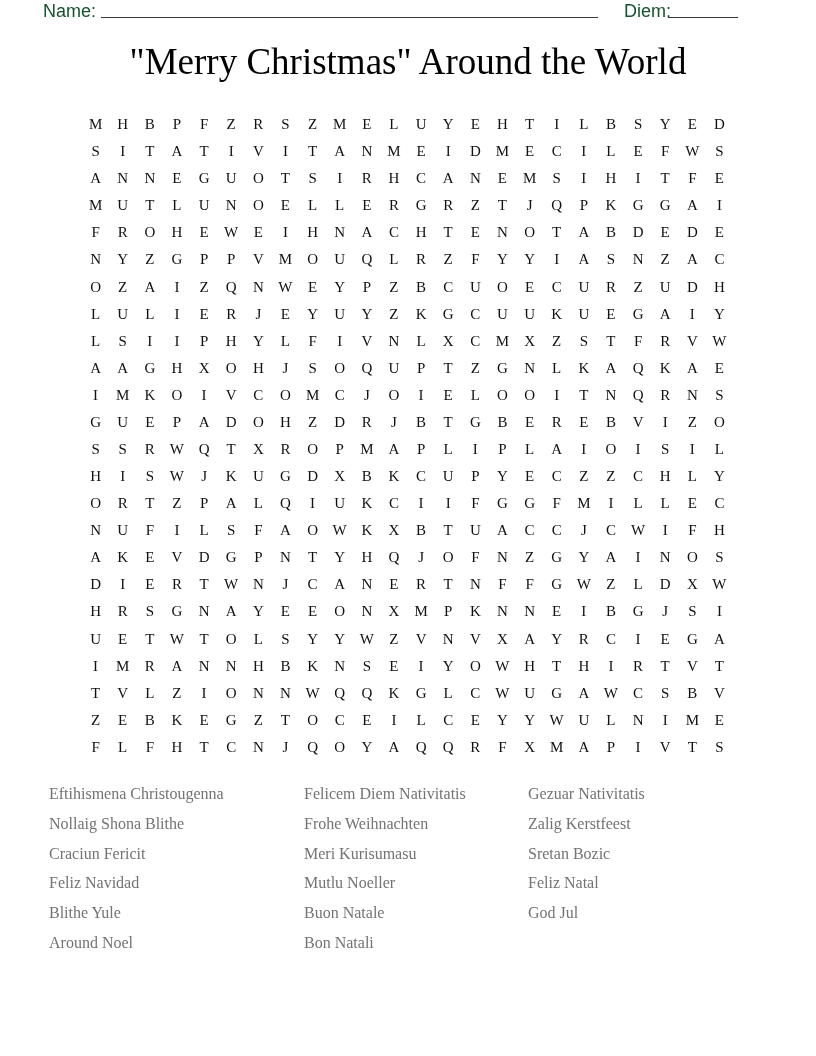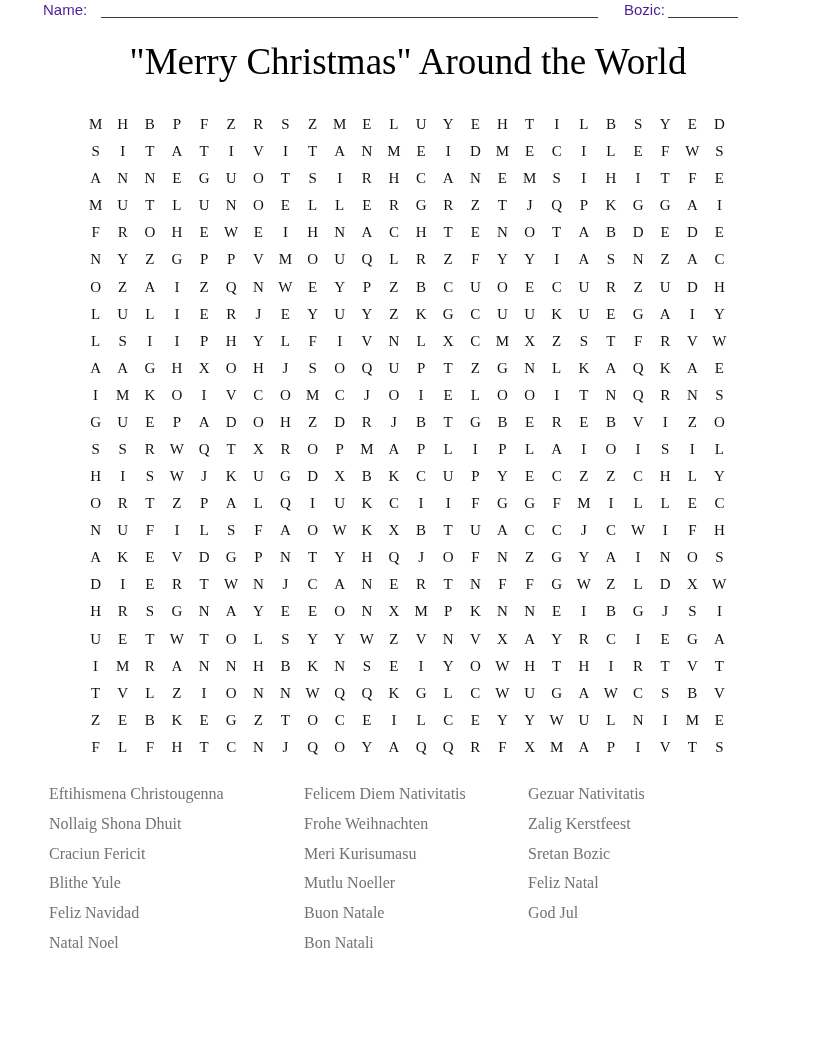--- a/index.html
+++ b/index.html
@@ -16,8 +16,8 @@
     position: absolute;
     top: 1px;
     font-family: "Liberation Sans", sans-serif;
-    font-size: 15px;
-    color: #4c1d95;
+    font-size: 18px;
+    color: #14532d;
   }
   .name-label { left: 43px; }
   .date-label { left: 624px; }

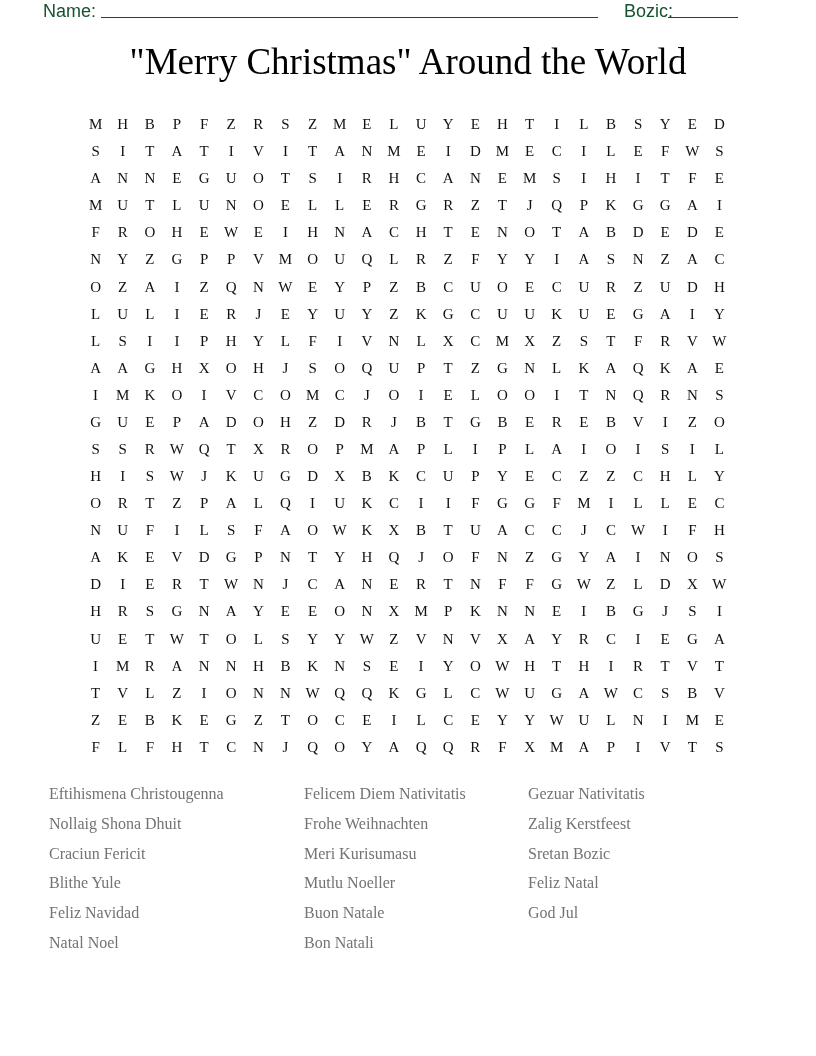--- a/index.html
+++ b/index.html
@@ -84,7 +84,7 @@
   <span class="hdr-label name-label">Name:</span>
   <span class="blank-line name-line"></span>
 
-  <span class="hdr-label date-label">Bozic:</span>
+  <span class="hdr-label date-label">Diem:</span>
   <span class="blank-line date-line"></span>
 
   <h1 class="title">"Merry Christmas" Around the World</h1>

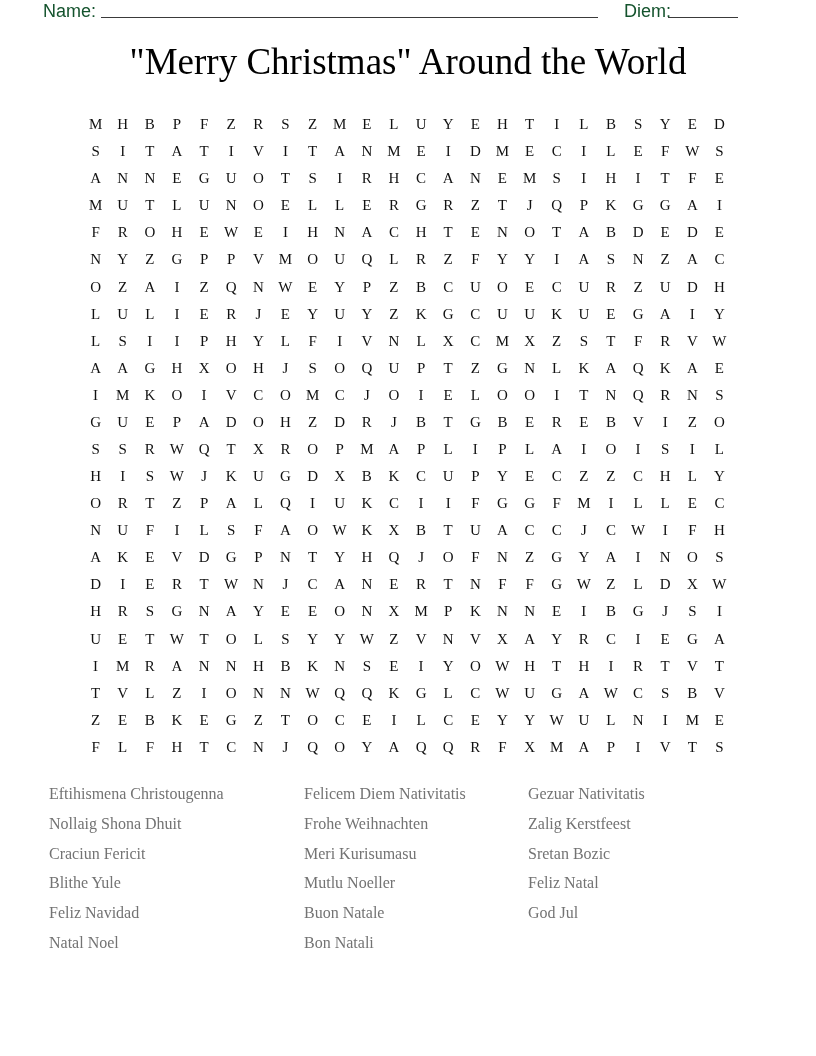--- a/index.html
+++ b/index.html
@@ -671,7 +671,7 @@
   <div class="word-list">
       <div class="word-col col-0">
         <div class="word-item">Eftihismena Christougenna</div>
-        <div class="word-item">Nollaig Shona Dhuit</div>
+        <div class="word-item">Nollaig Shona Blithe</div>
         <div class="word-item">Craciun Fericit</div>
         <div class="word-item">Blithe Yule</div>
         <div class="word-item">Feliz Navidad</div>

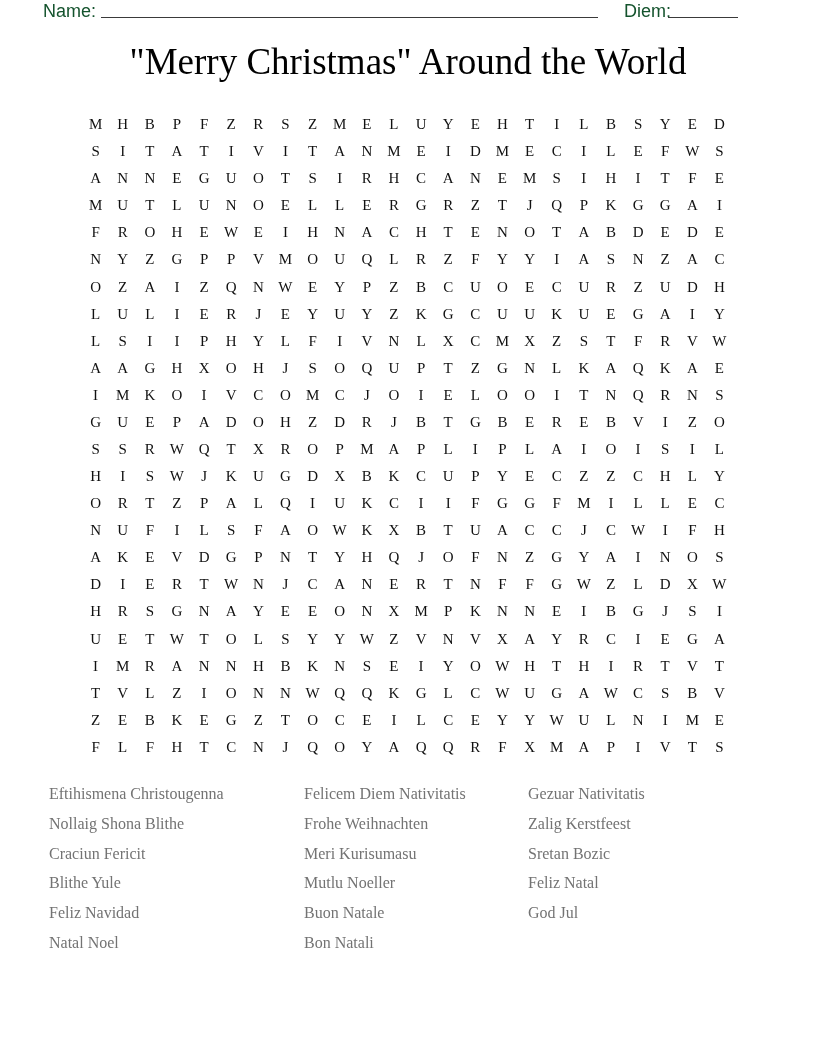--- a/index.html
+++ b/index.html
@@ -673,8 +673,8 @@
         <div class="word-item">Eftihismena Christougenna</div>
         <div class="word-item">Nollaig Shona Blithe</div>
         <div class="word-item">Craciun Fericit</div>
+        <div class="word-item">Feliz Navidad</div>
         <div class="word-item">Blithe Yule</div>
-        <div class="word-item">Feliz Navidad</div>
         <div class="word-item">Natal Noel</div>
       </div>
       <div class="word-col col-1">

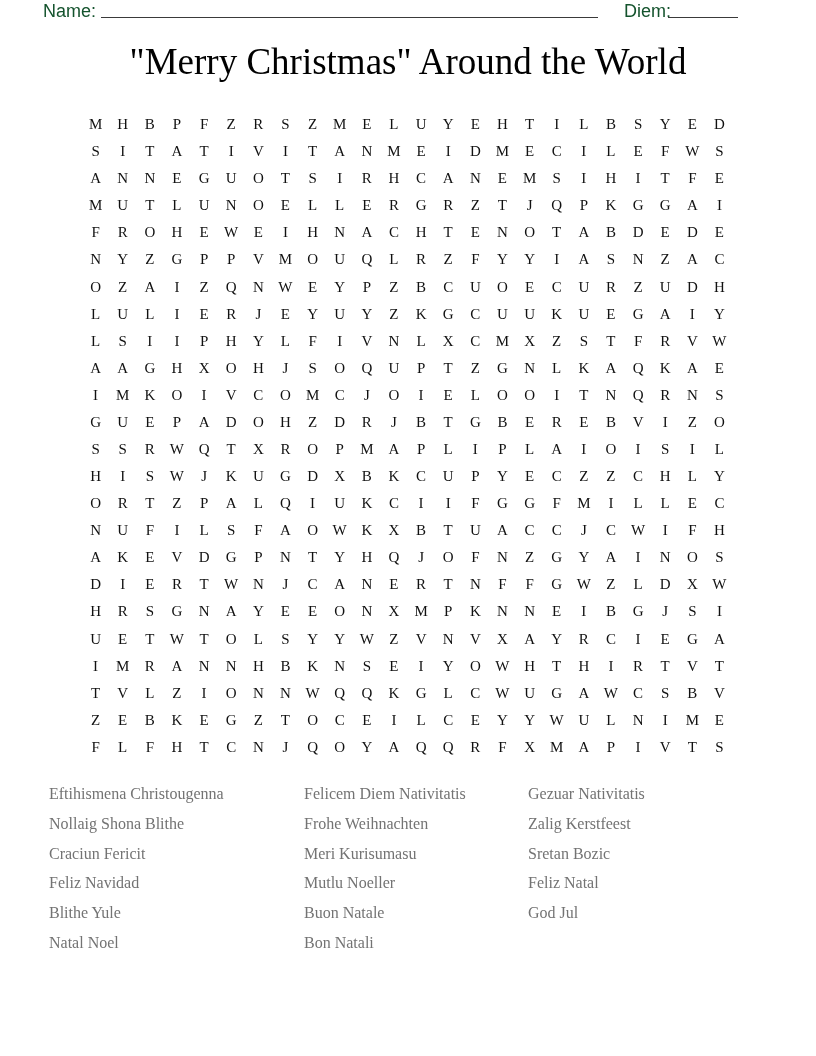--- a/index.html
+++ b/index.html
@@ -675,7 +675,7 @@
         <div class="word-item">Craciun Fericit</div>
         <div class="word-item">Feliz Navidad</div>
         <div class="word-item">Blithe Yule</div>
-        <div class="word-item">Natal Noel</div>
+        <div class="word-item">Around Noel</div>
       </div>
       <div class="word-col col-1">
         <div class="word-item">Felicem Diem Nativitatis</div>

